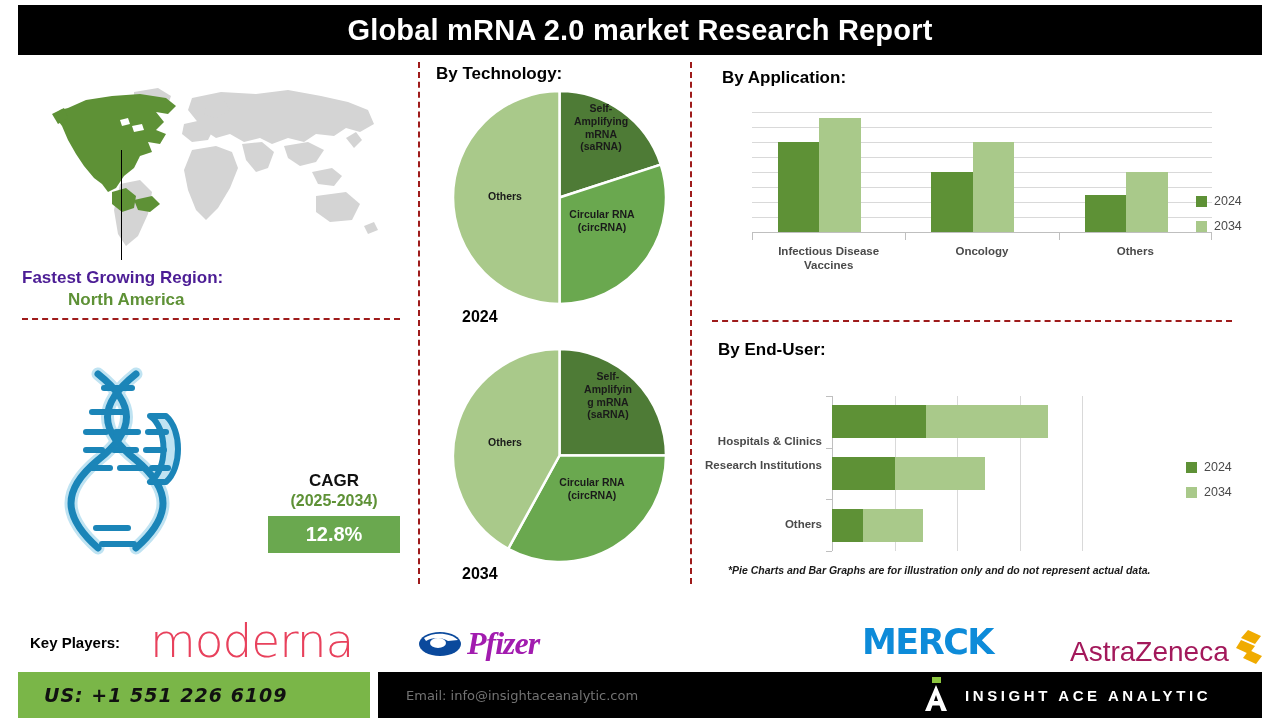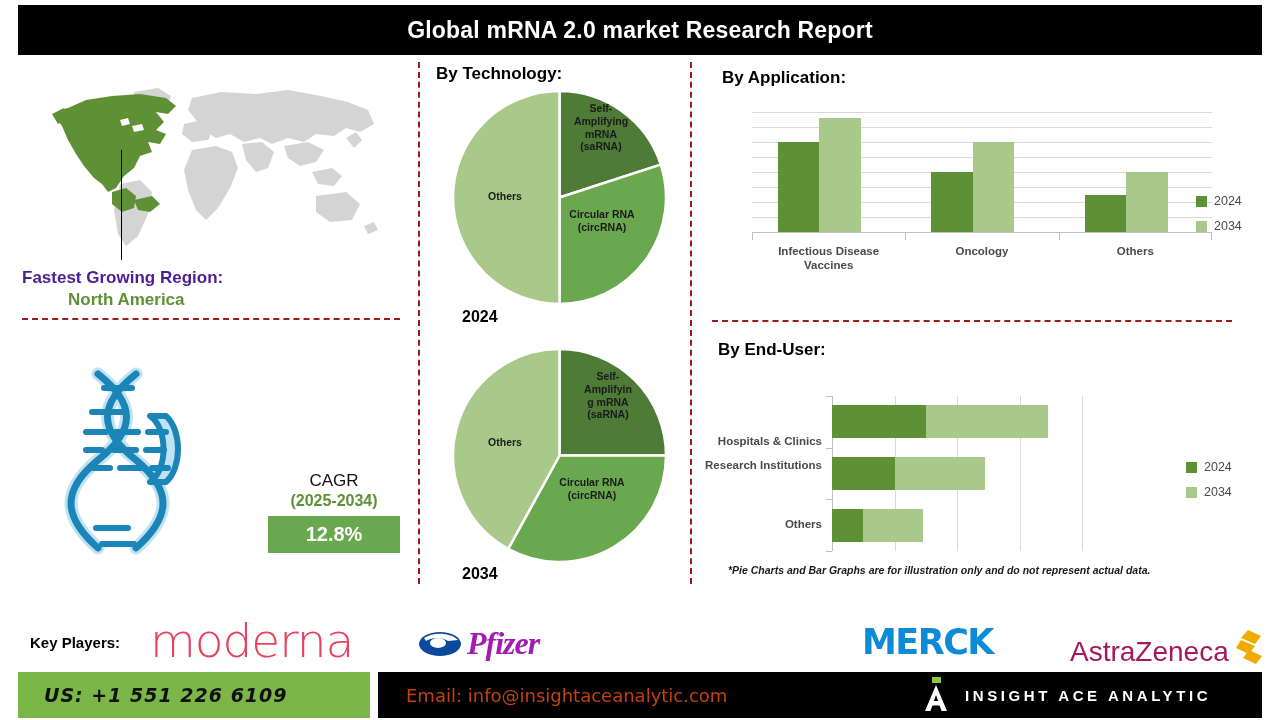--- a/index.html
+++ b/index.html
@@ -17,7 +17,7 @@
     background: #000000; color: #ffffff;
     display: flex; align-items: center; justify-content: center;
   }
-  .header-title { font-size: 23px; font-weight: bold; letter-spacing: .2px; }
+  .header-title { font-size: 29px; font-weight: bold; letter-spacing: .2px; }
 
   
   .vdash {

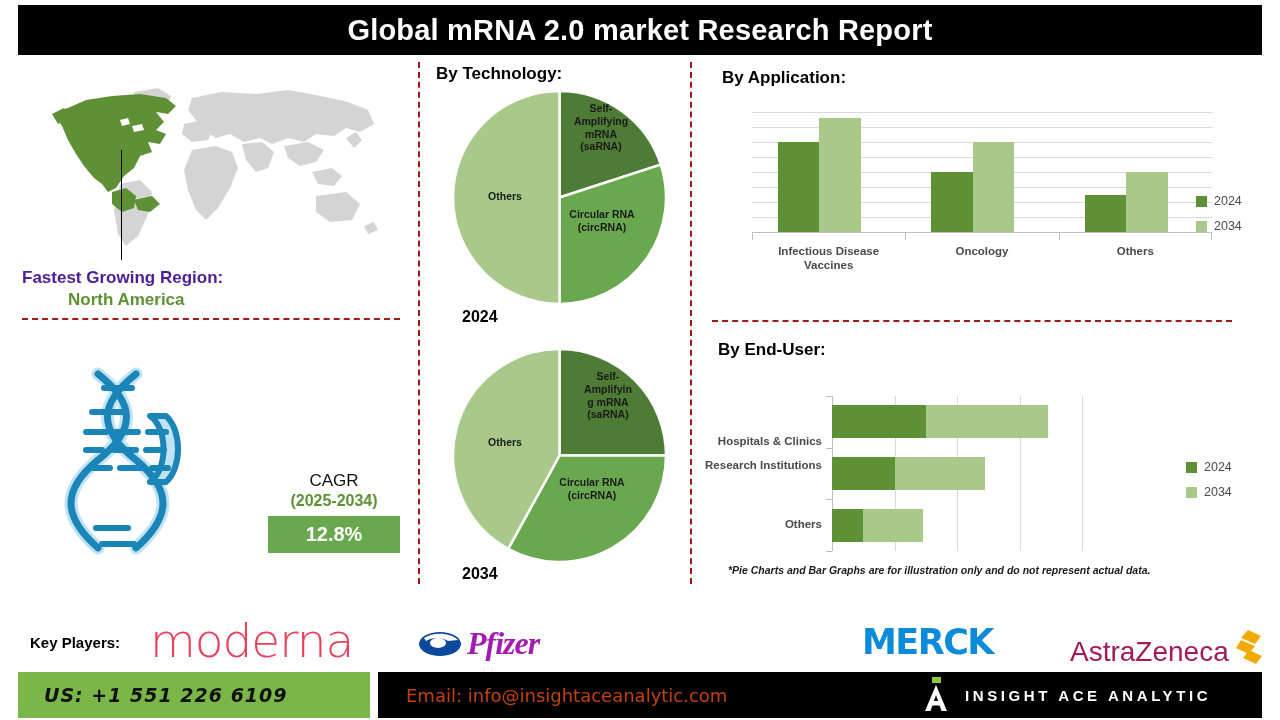--- a/index.html
+++ b/index.html
@@ -46,7 +46,7 @@
   .dna { position: absolute; left: 62px; top: 360px; width: 160px; height: 200px; }
 
   .cagr-block { position: absolute; left: 268px; top: 472px; width: 132px; text-align: center; }
-  .cagr-title { font-size: 17px; font-weight: normal; color: #111; line-height: 1.05; }
+  .cagr-title { font-size: 17px; font-weight: bold; color: #111; line-height: 1.05; }
   .cagr-range { font-size: 16px; font-weight: bold; color: #5e9136; margin-top: 2px; }
   .cagr-box {
     margin-top: 6px; background: #6aa84f; color: #fff;

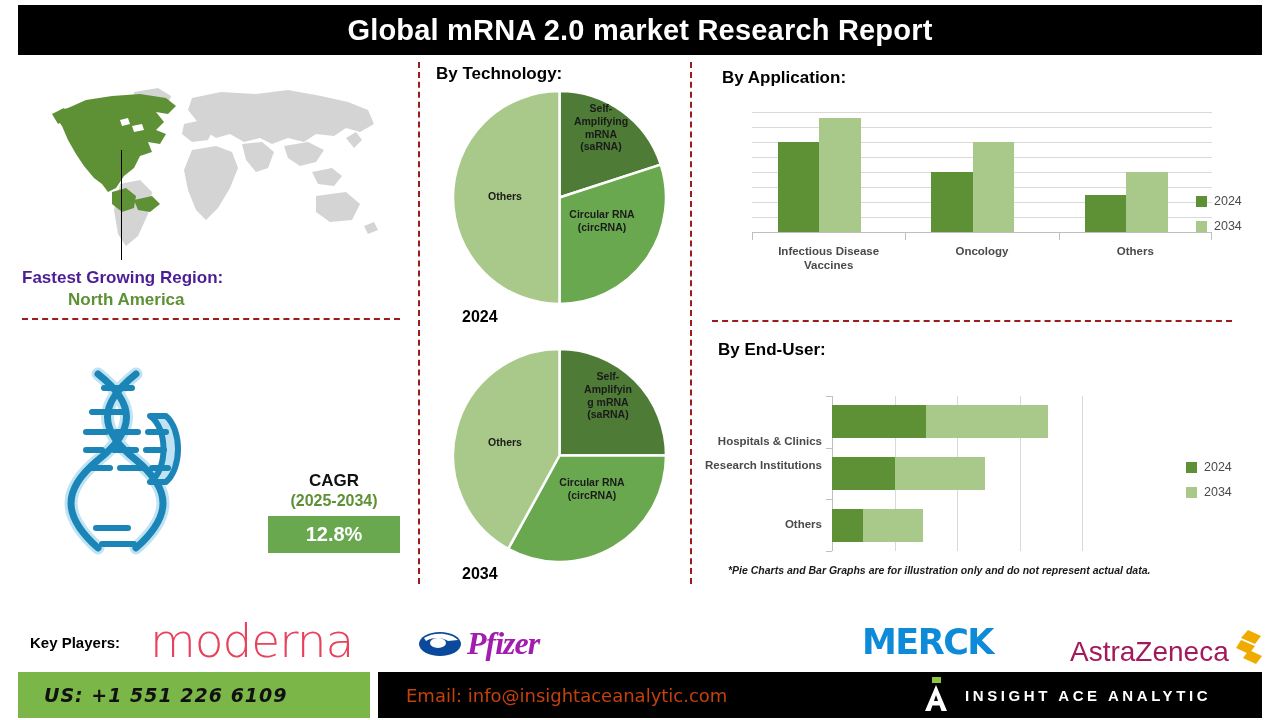--- a/index.html
+++ b/index.html
@@ -128,7 +128,7 @@
     background: #000; display: flex; align-items: center;
   }
   .email-txt {
-    margin-left: 28px; font-size: 18px; color: #c2410c;
+    margin-left: 28px; font-size: 13px; color: #737373;
     font-family: "DejaVu Sans", sans-serif;
   }
   .brand { position: absolute; left: 545px; display: flex; align-items: center; }

